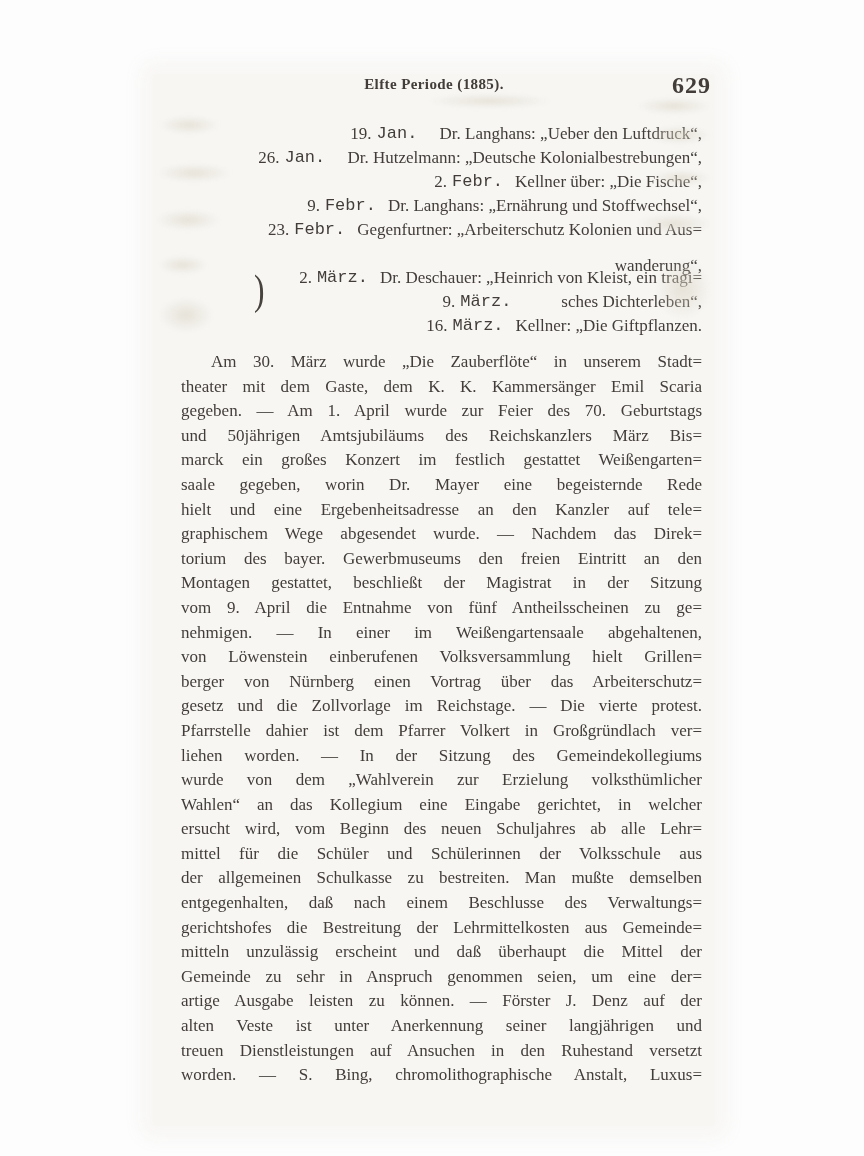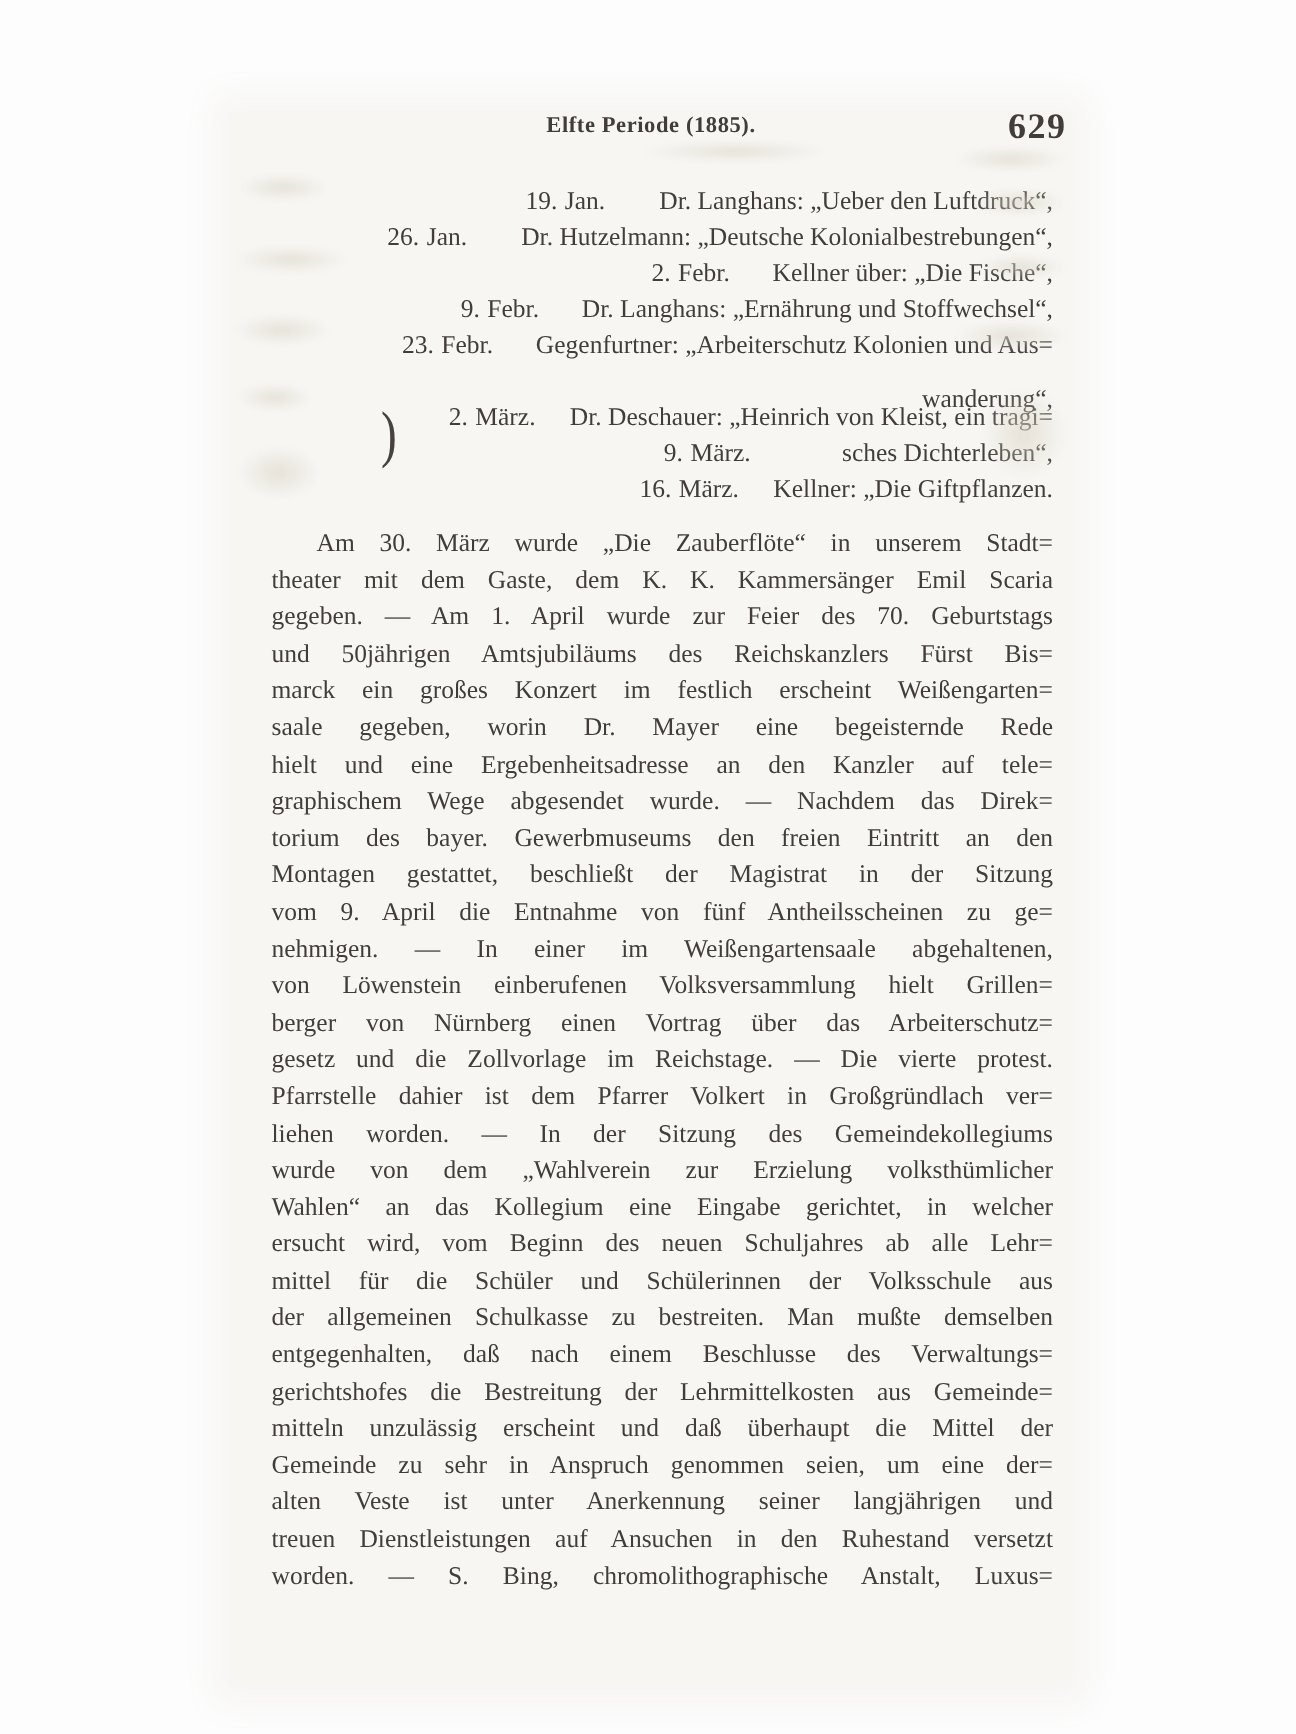--- a/index.html
+++ b/index.html
@@ -61,7 +61,7 @@
     justify-content: flex-end;
   }
   .lec-day   { width: 32px; text-align: right; flex: 0 0 auto; }
-  .lec-month { width: 55px; padding-left: 5px; flex: 0 0 auto; }
+  .lec-month { width: 55px; padding-left: 5px; flex: 0 0 auto; font-family: Liberation Mono, monospace; }
   .lec-entry { padding-left: 8px; white-space: nowrap; }
   .lec-row.continuation .lec-entry { padding-left: 20px; margin-top: 12px; }
   .lec-row.indent2 .lec-entry { padding-left: 46px; }

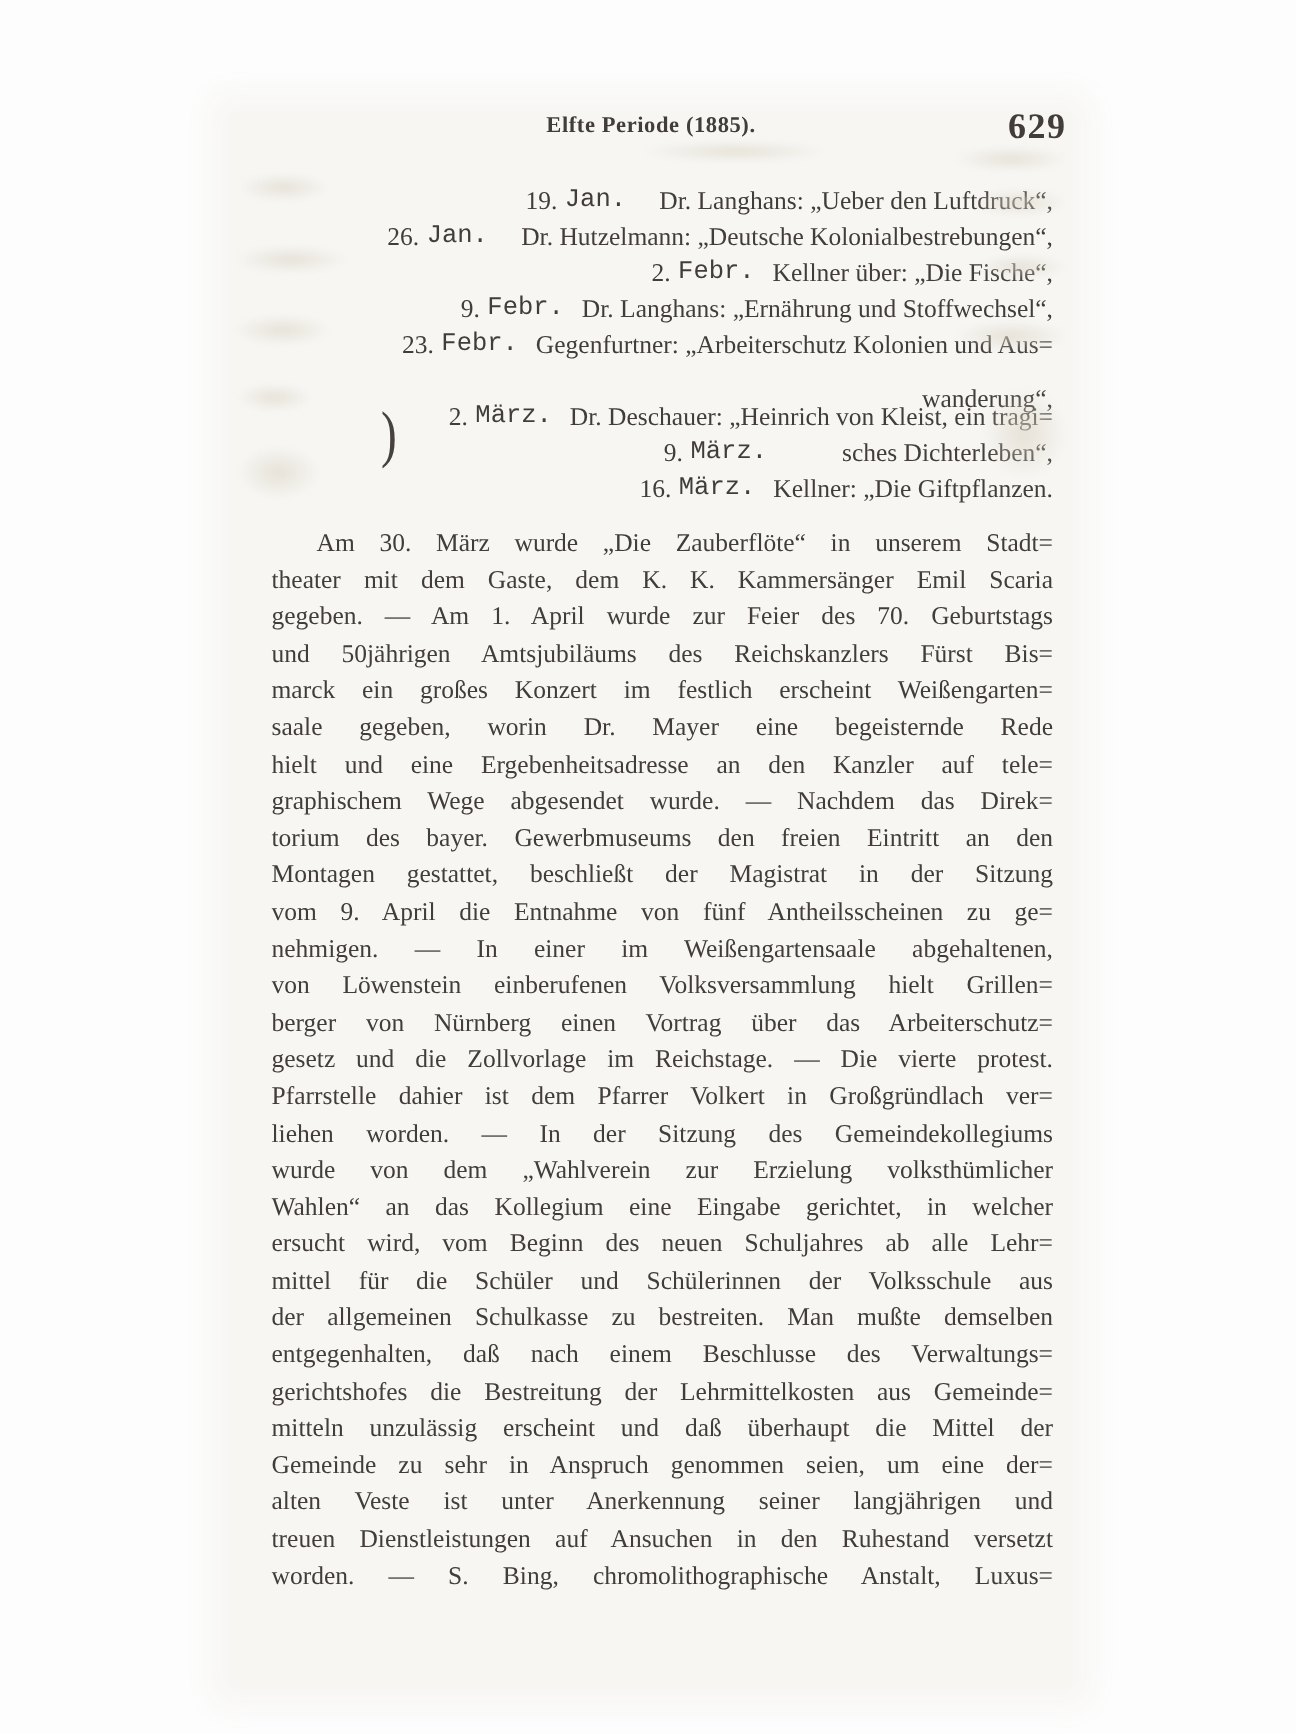--- a/index.html
+++ b/index.html
@@ -162,7 +162,7 @@
       <div class="pline first">Am 30. März wurde „Die Zauberflöte“ in unserem Stadt=</div>
       <div class="pline">theater mit dem Gaste, dem K. K. Kammersänger Emil Scaria</div>
       <div class="pline">gegeben. — Am 1. April wurde zur Feier des 70. Geburtstags</div>
-      <div class="pline">und 50jährigen Amtsjubiläums des Reichskanzlers Fürst Bis=</div>
+      <div class="pline">und 50jährigen Amtsjubiläums des Reichskanzlers März Bis=</div>
       <div class="pline">marck ein großes Konzert im festlich erscheint Weißengarten=</div>
       <div class="pline">saale gegeben, worin Dr. Mayer eine begeisternde Rede</div>
       <div class="pline">hielt und eine Ergebenheitsadresse an den Kanzler auf tele=</div>

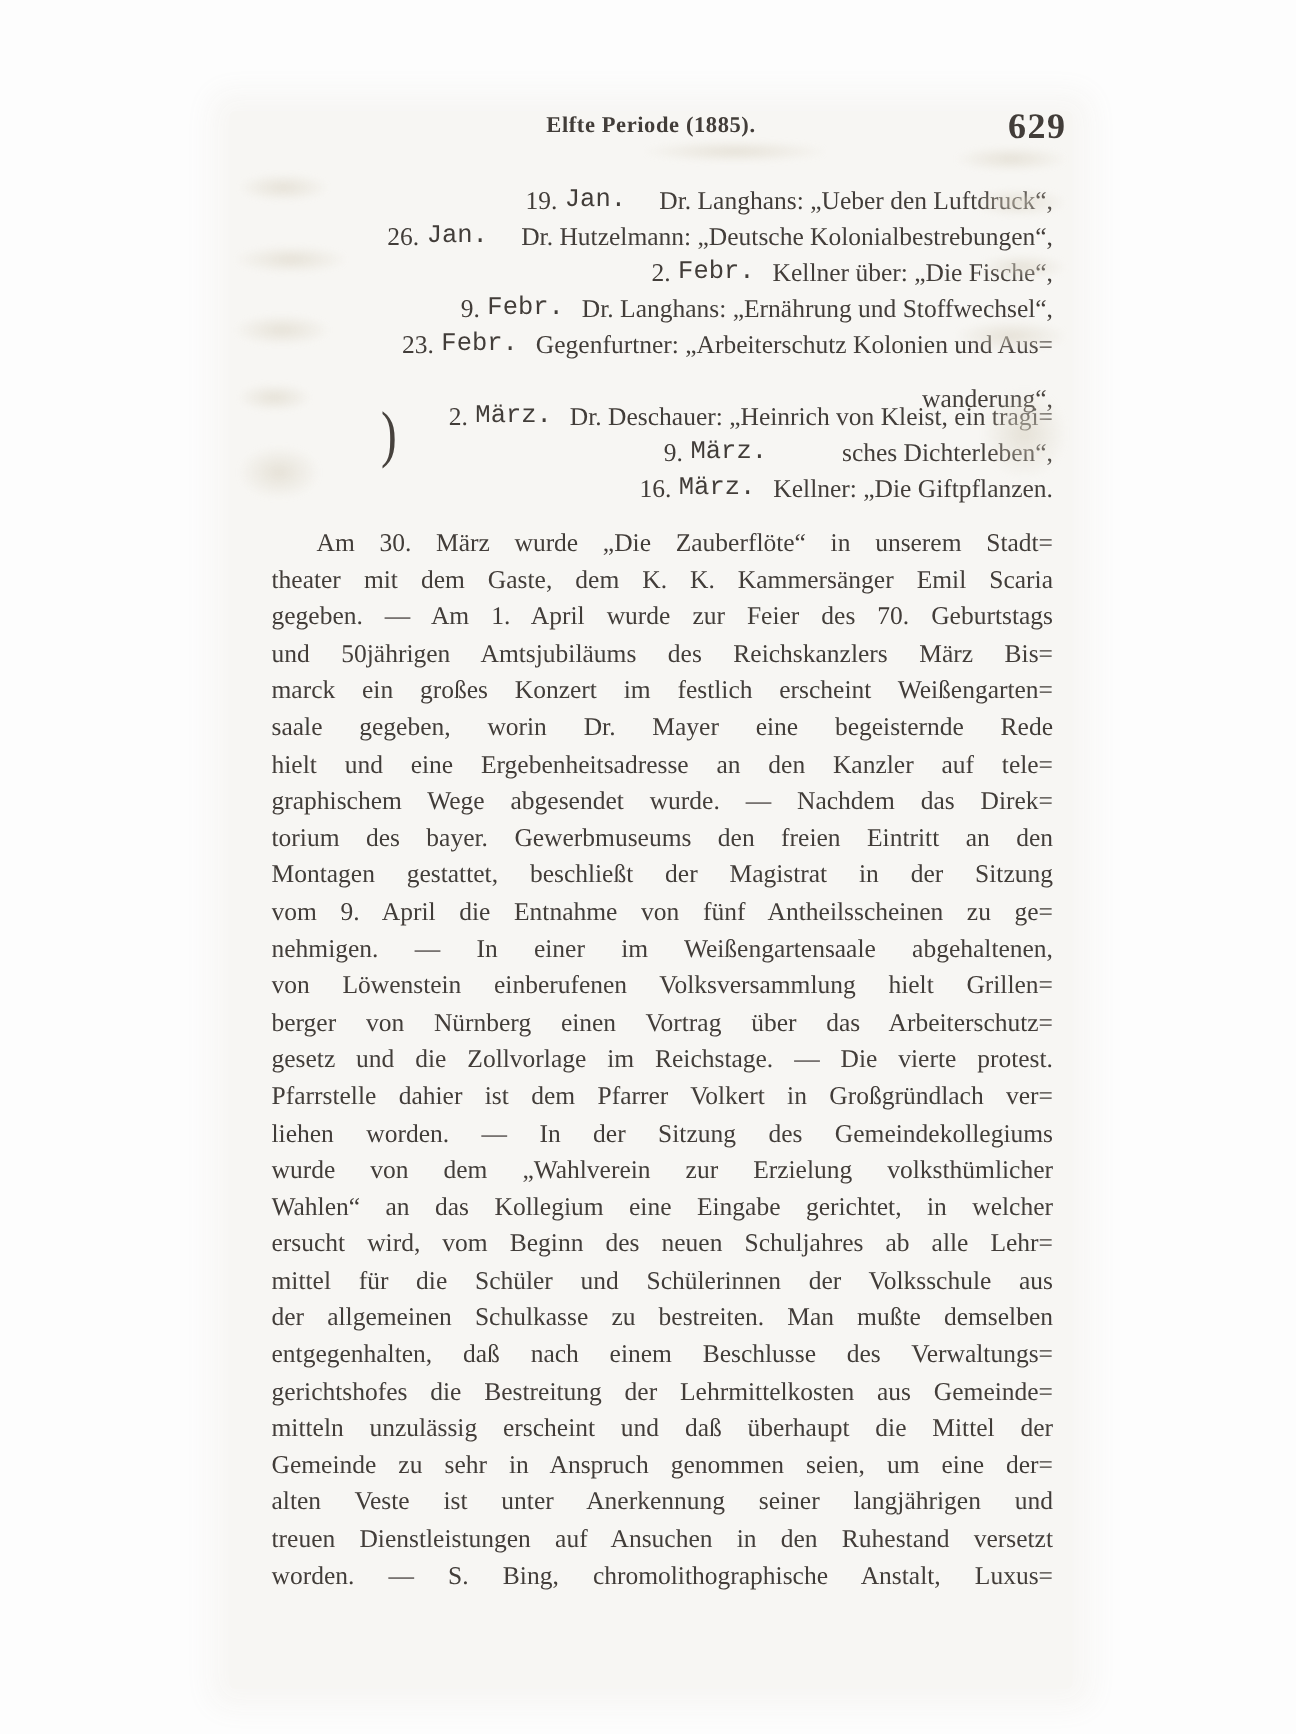--- a/index.html
+++ b/index.html
@@ -163,7 +163,7 @@
       <div class="pline">theater mit dem Gaste, dem K. K. Kammersänger Emil Scaria</div>
       <div class="pline">gegeben. — Am 1. April wurde zur Feier des 70. Geburtstags</div>
       <div class="pline">und 50jährigen Amtsjubiläums des Reichskanzlers März Bis=</div>
-      <div class="pline">marck ein großes Konzert im festlich erscheint Weißengarten=</div>
+      <div class="pline">marck ein großes Konzert im festlich gestattet Weißengarten=</div>
       <div class="pline">saale gegeben, worin Dr. Mayer eine begeisternde Rede</div>
       <div class="pline">hielt und eine Ergebenheitsadresse an den Kanzler auf tele=</div>
       <div class="pline">graphischem Wege abgesendet wurde. — Nachdem das Direk=</div>

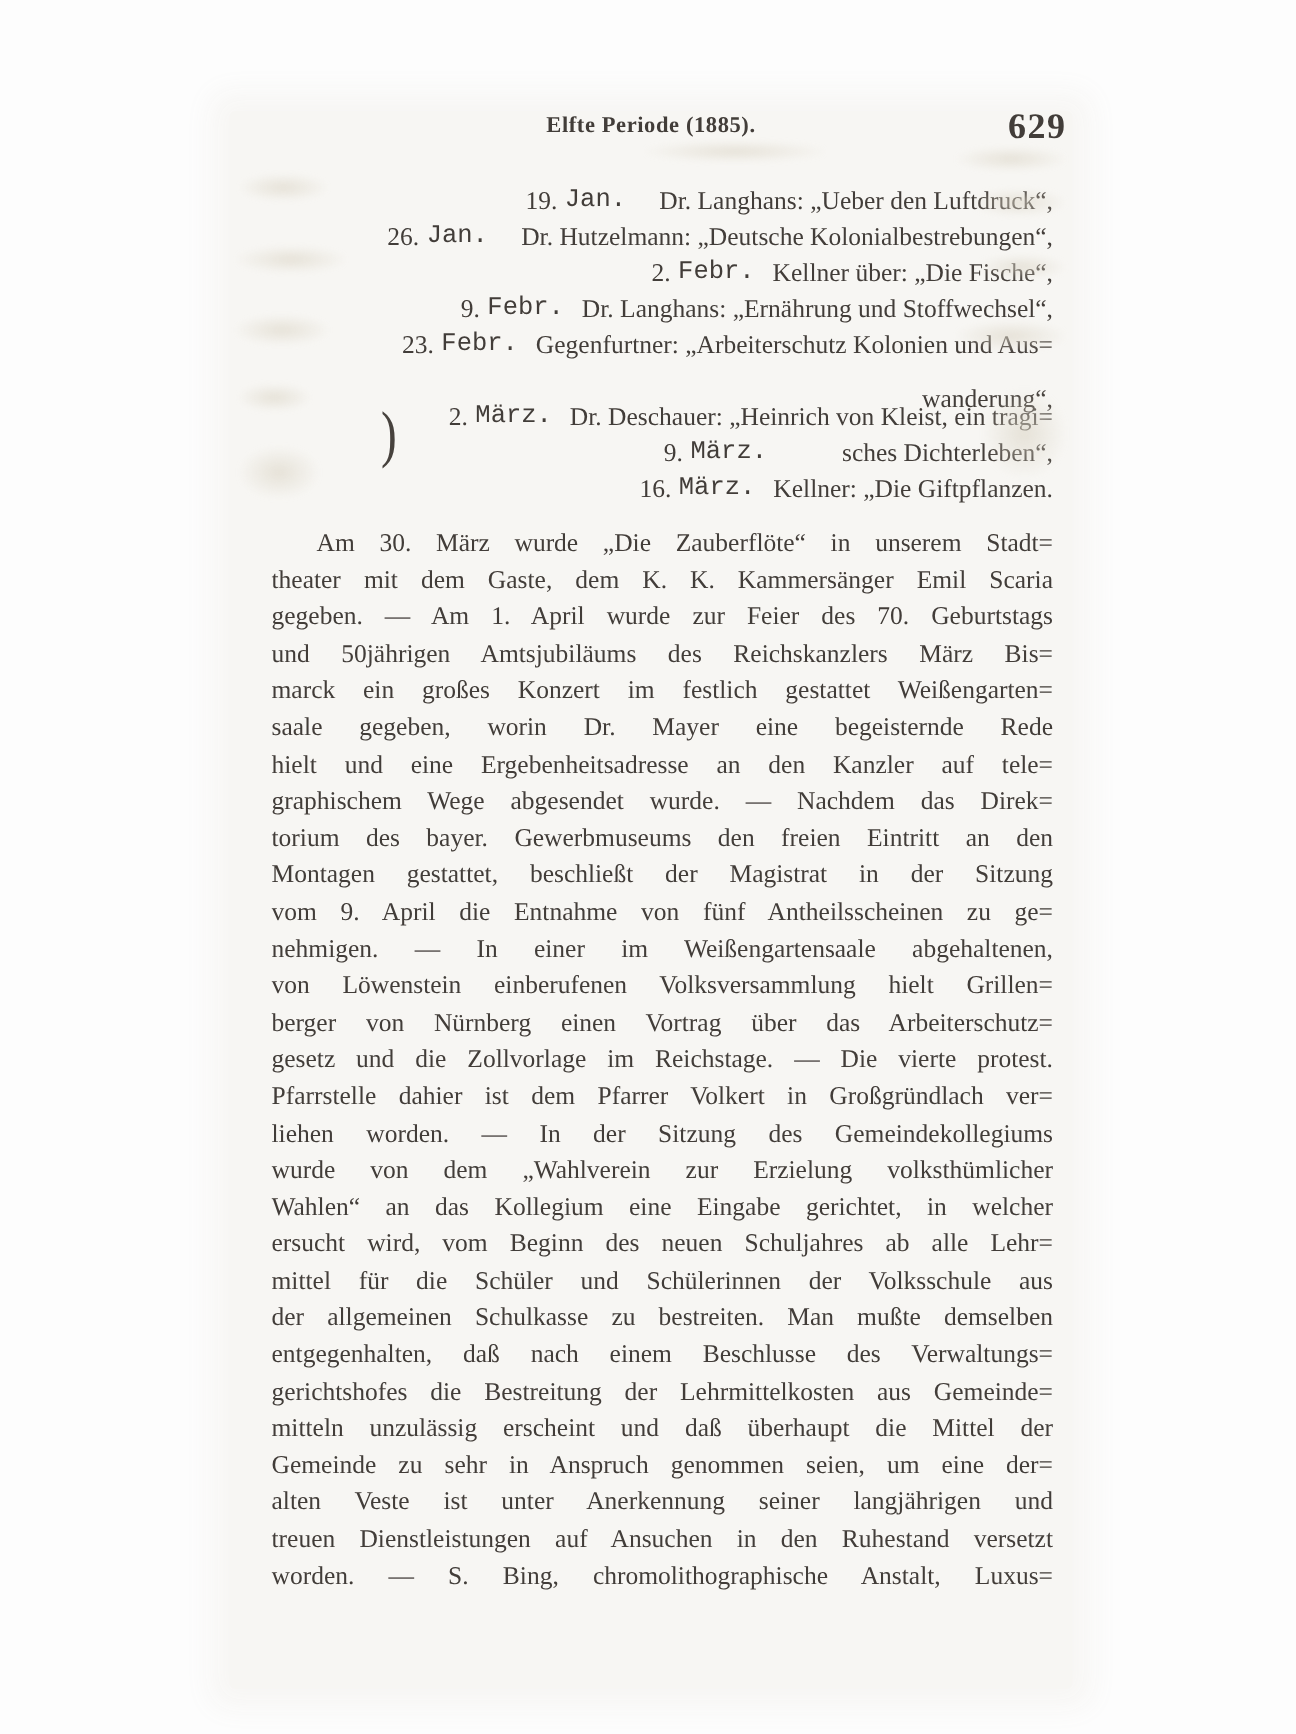--- a/index.html
+++ b/index.html
@@ -185,6 +185,7 @@
       <div class="pline">gerichtshofes die Bestreitung der Lehrmittelkosten aus Gemeinde=</div>
       <div class="pline">mitteln unzulässig erscheint und daß überhaupt die Mittel der</div>
       <div class="pline">Gemeinde zu sehr in Anspruch genommen seien, um eine der=</div>
+      <div class="pline">artige Ausgabe leisten zu können. — Förster J. Denz auf der</div>
       <div class="pline">alten Veste ist unter Anerkennung seiner langjährigen und</div>
       <div class="pline">treuen Dienstleistungen auf Ansuchen in den Ruhestand versetzt</div>
       <div class="pline">worden. — S. Bing, chromolithographische Anstalt, Luxus=</div>

